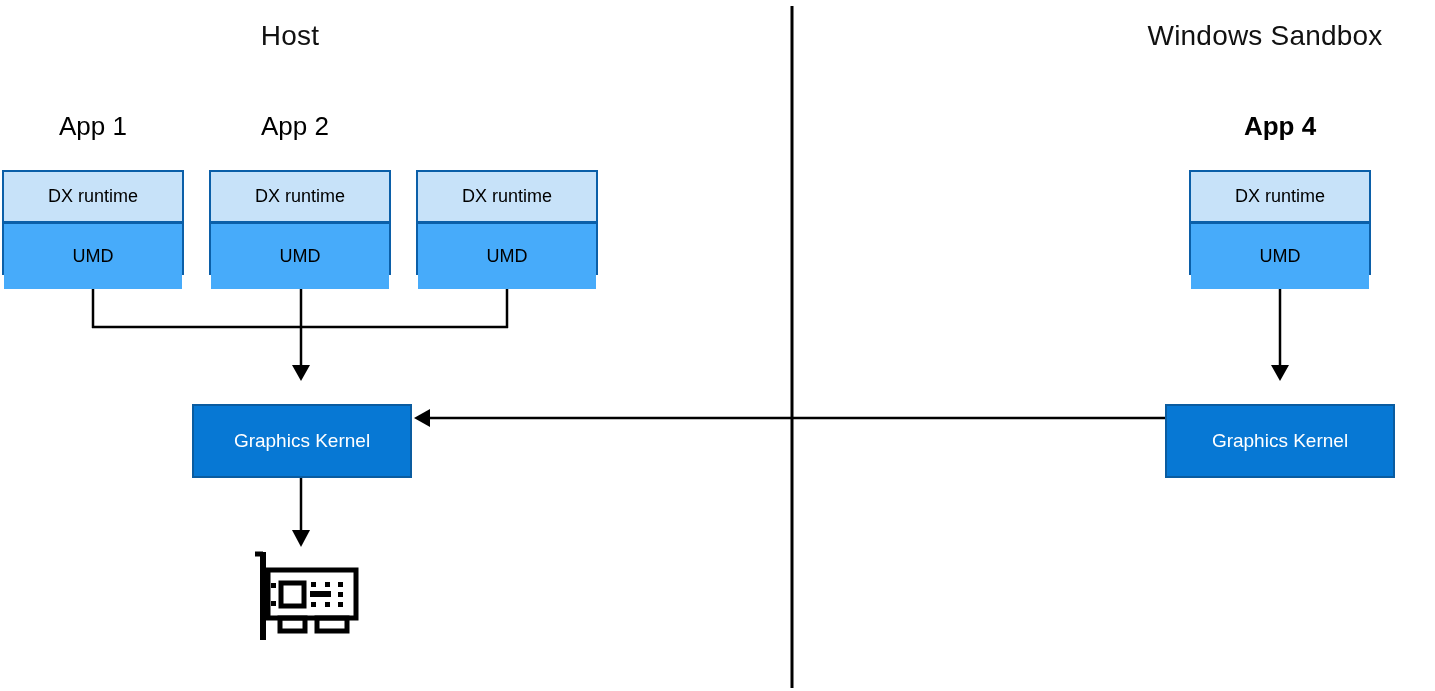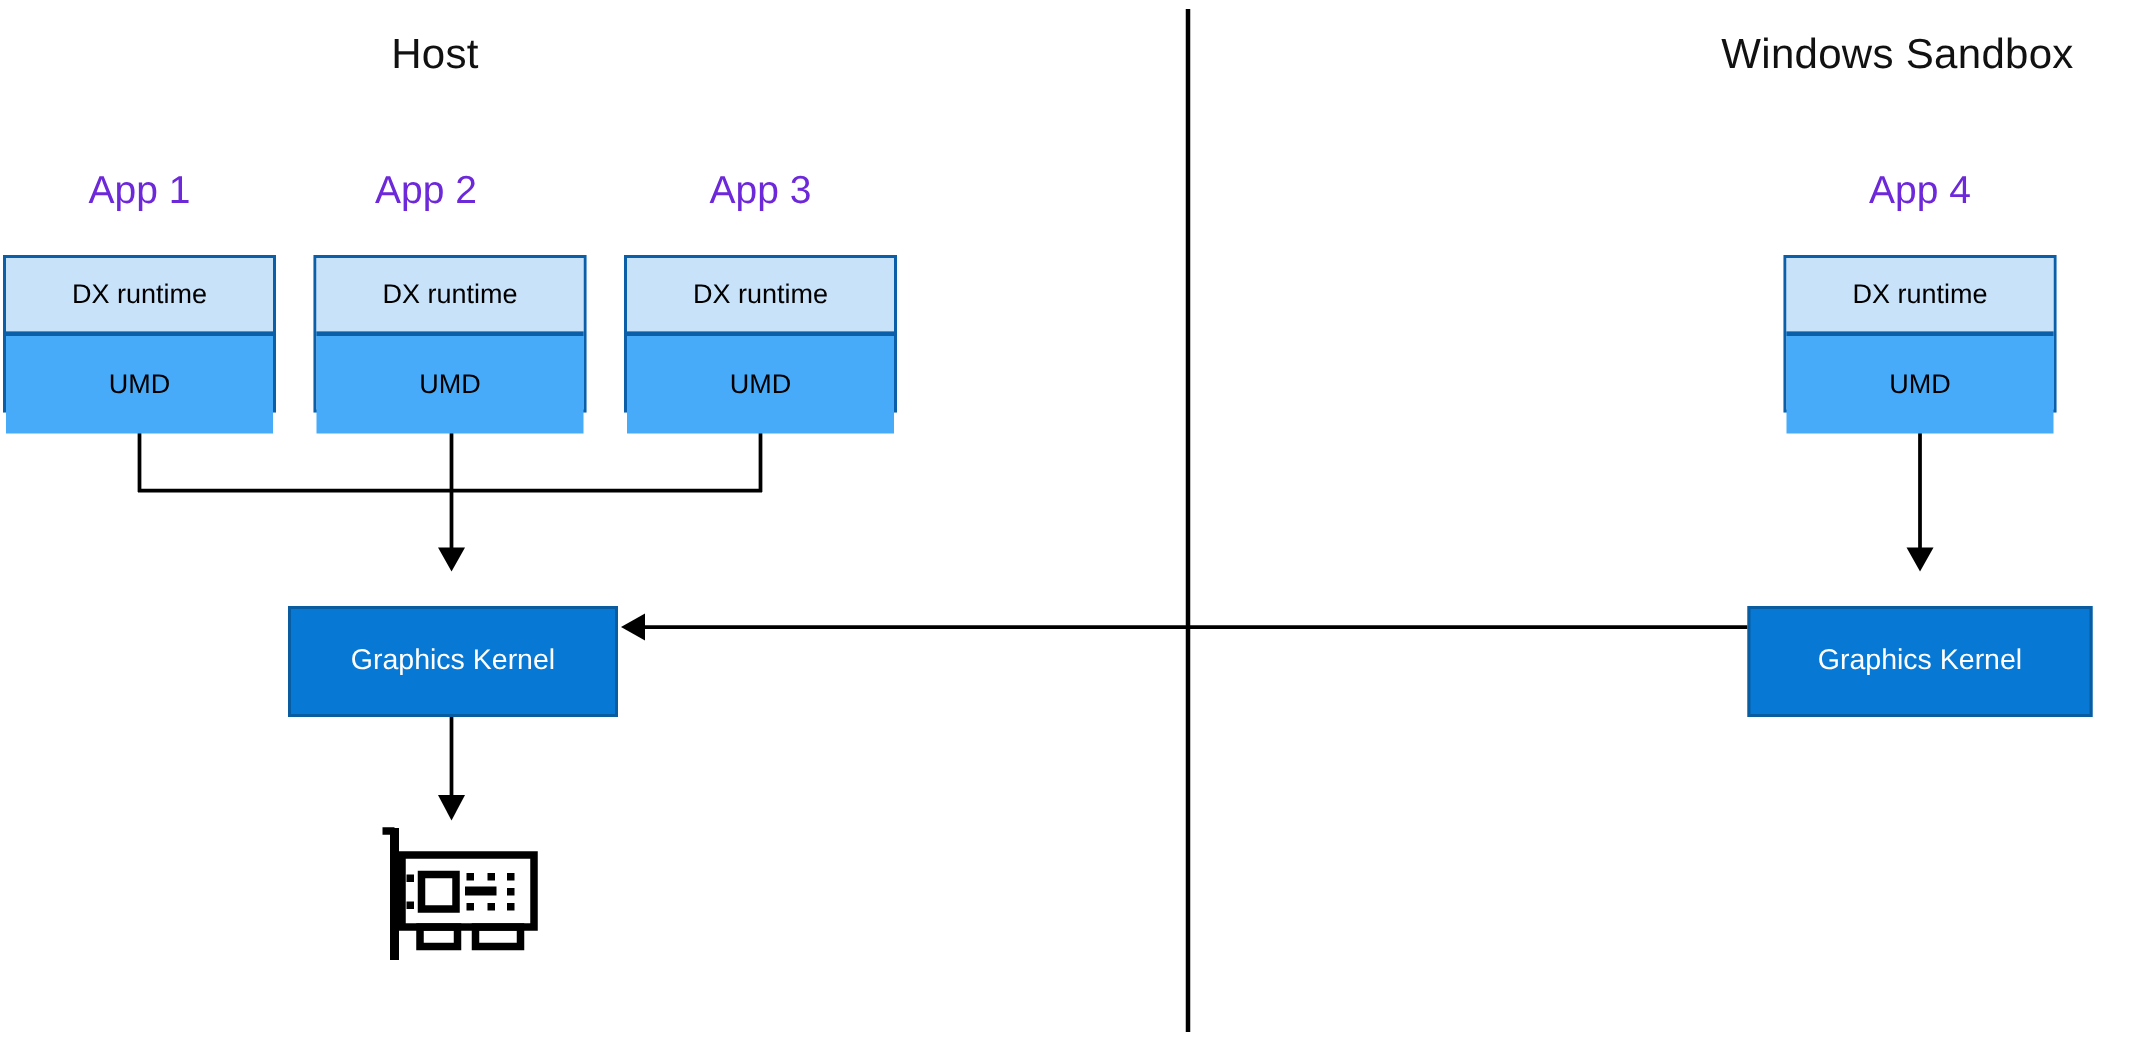--- a/index.html
+++ b/index.html
@@ -41,7 +41,7 @@
     width: 182px;
     text-align: center;
     font-size: 26px;
-    color: #6d28d9;
+    color: #000000;
   }
 
   .app-box {

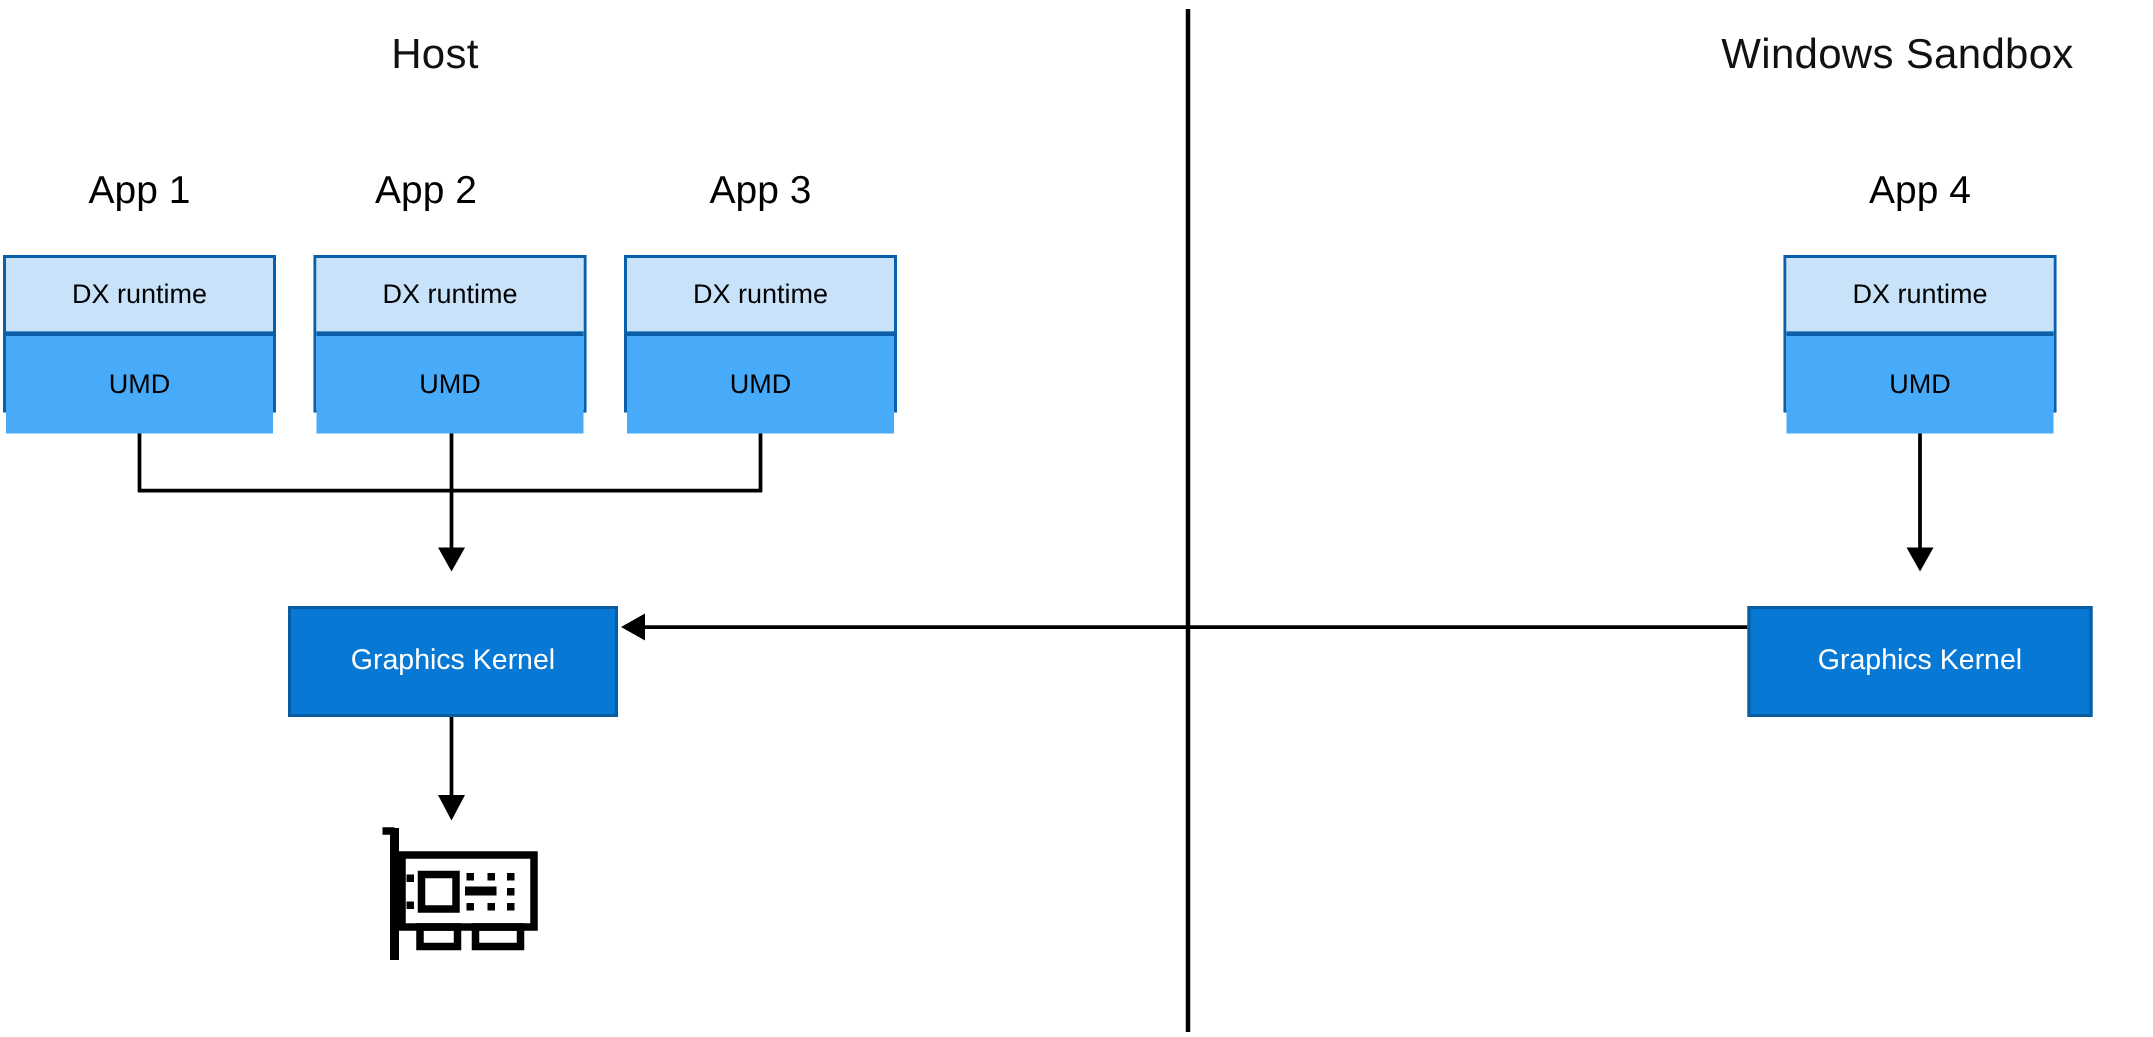--- a/index.html
+++ b/index.html
@@ -128,7 +128,7 @@
     <div class="app-layer umd">UMD</div>
   </div>
 
-  <div class="app-title" style="left:193px;">App 2</div>
+  <div class="app-title" style="left:204px;">App 2</div>
   <div class="app-box" style="left:209px;">
     <div class="app-layer dx">DX runtime</div>
     <div class="app-layer umd">UMD</div>

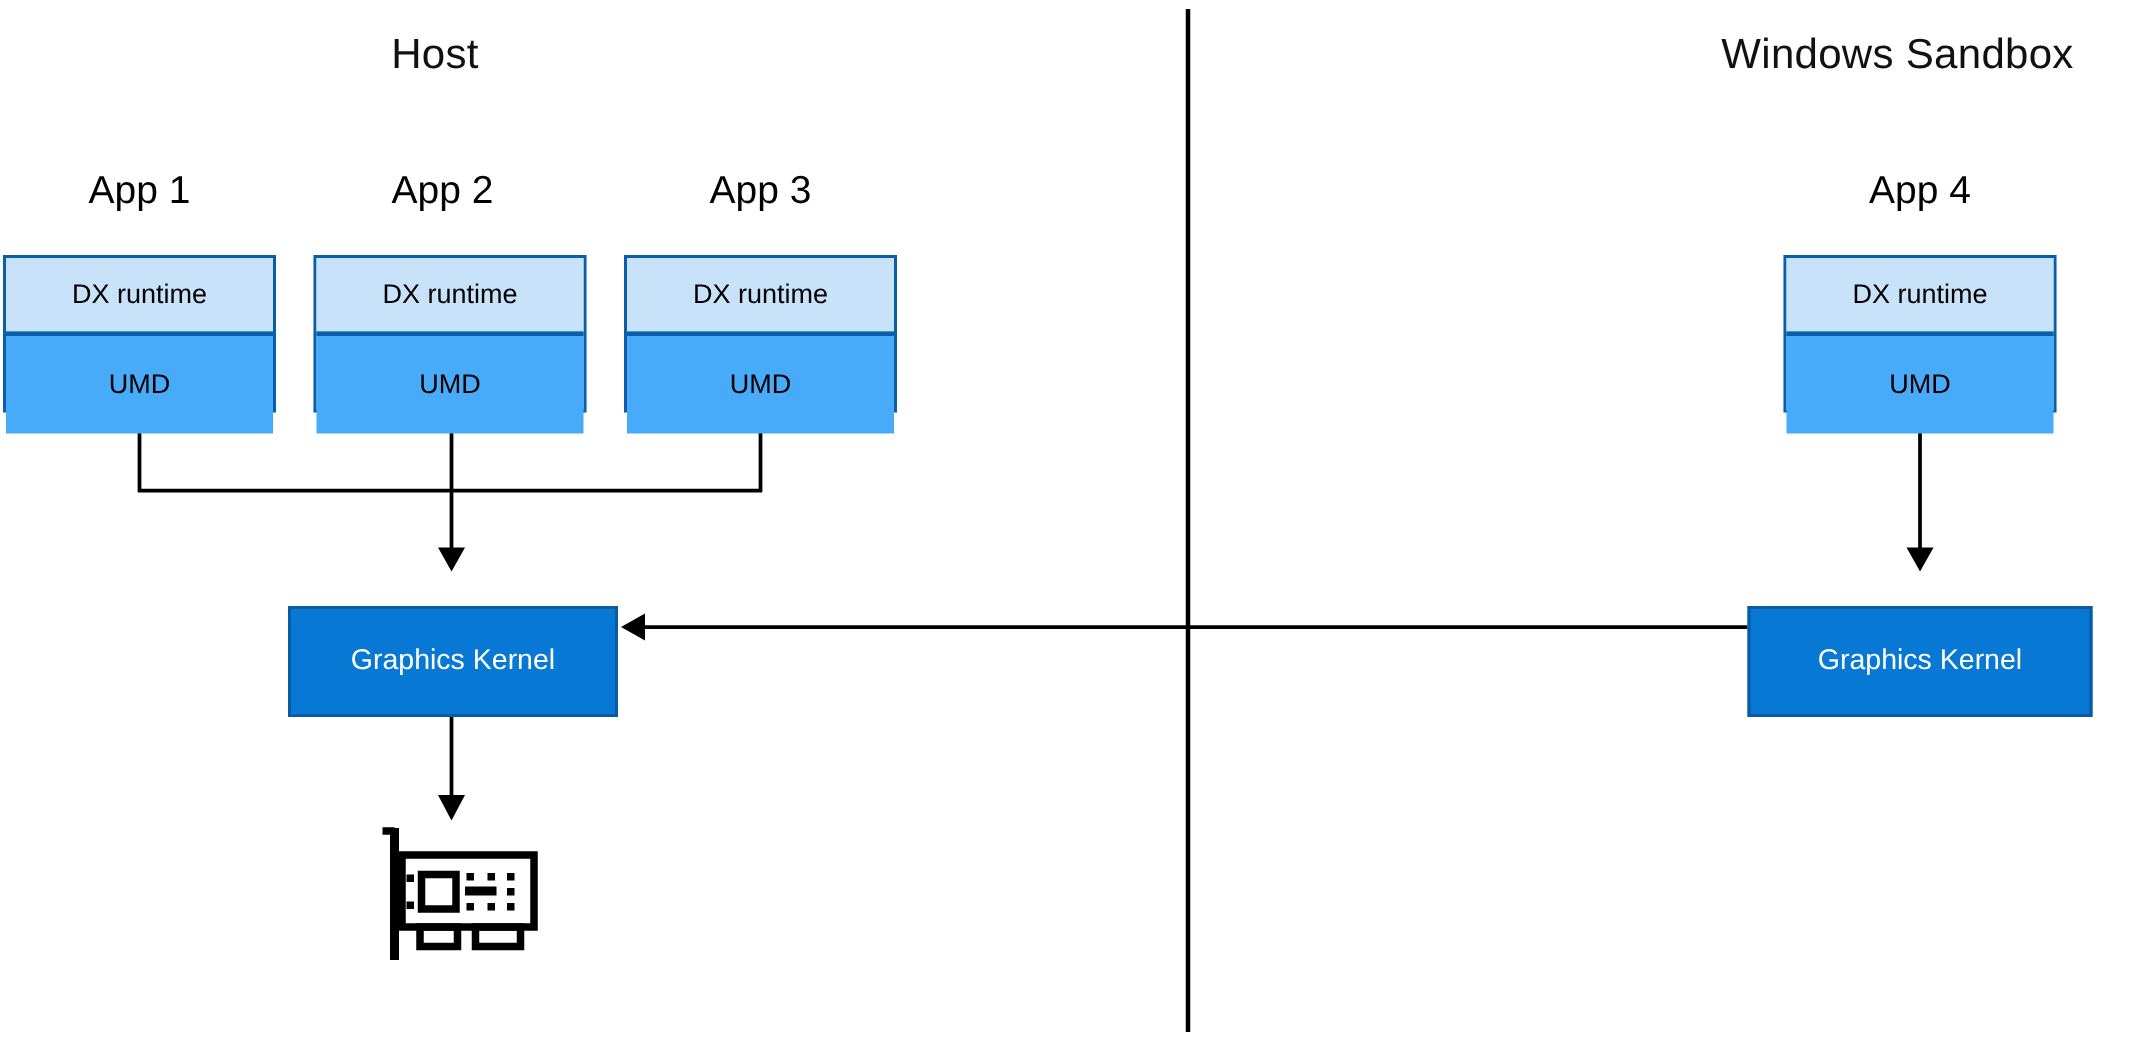--- a/index.html
+++ b/index.html
@@ -134,7 +134,6 @@
     <div class="app-layer umd">UMD</div>
   </div>
 
-  <div class="app-title" style="left:416px;">App 3</div>
   <div class="app-box" style="left:416px;">
     <div class="app-layer dx">DX runtime</div>
     <div class="app-layer umd">UMD</div>

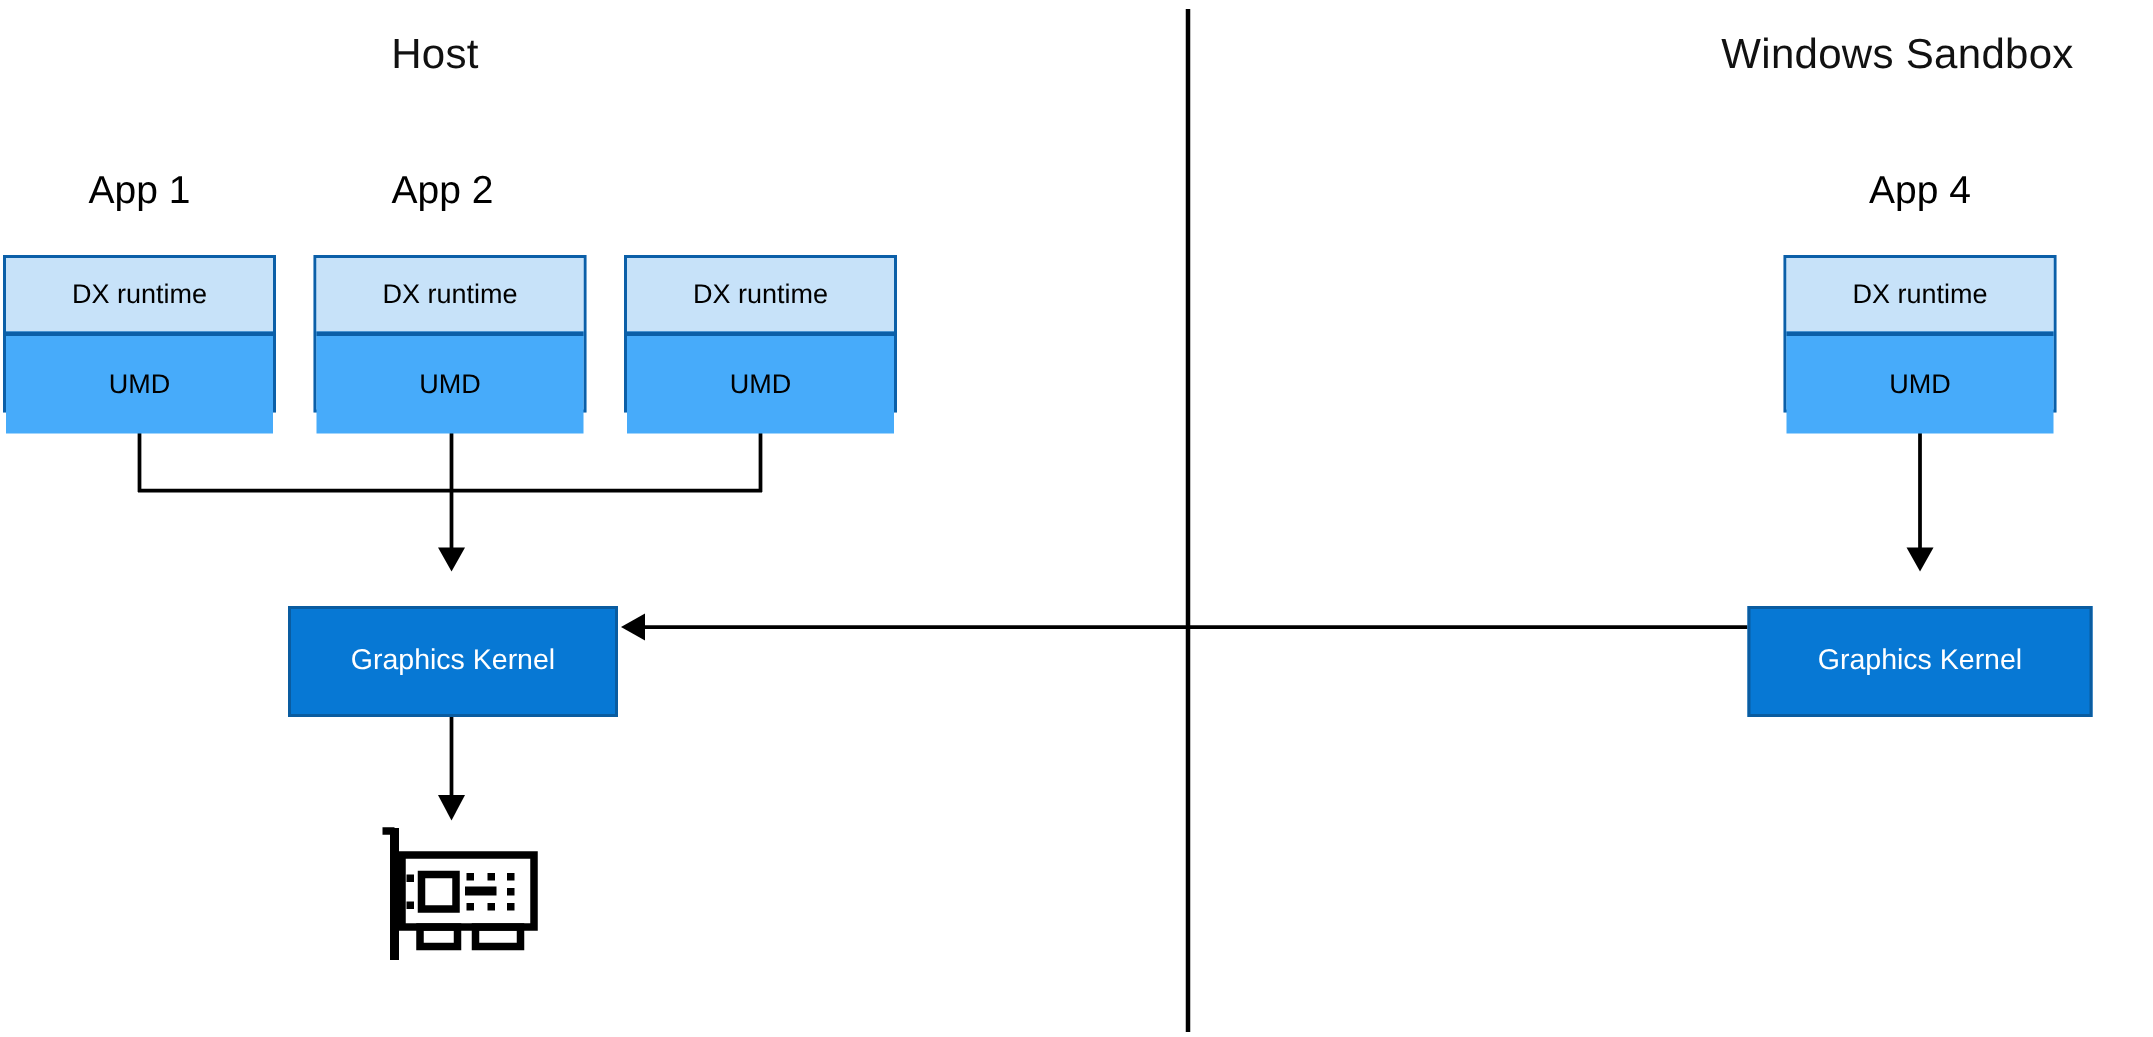--- a/index.html
+++ b/index.html
@@ -139,7 +139,7 @@
     <div class="app-layer umd">UMD</div>
   </div>
 
-  <div class="app-title" style="left:1189px;">App 4</div>
+  <div class="app-title" style="left:1189px;font-weight:bold;">App 4</div>
   <div class="app-box" style="left:1189px;">
     <div class="app-layer dx">DX runtime</div>
     <div class="app-layer umd">UMD</div>

